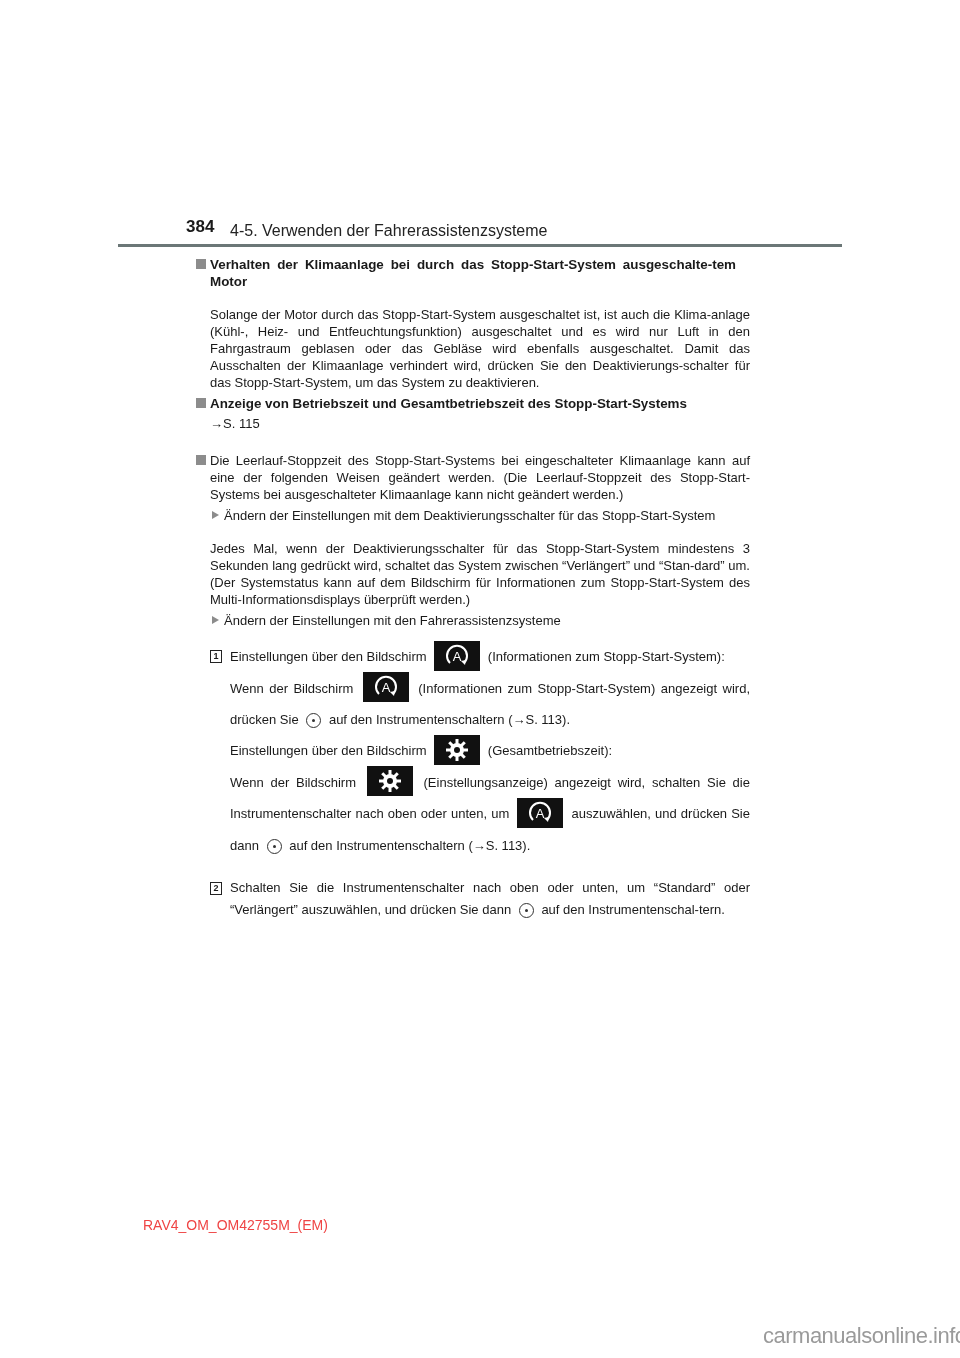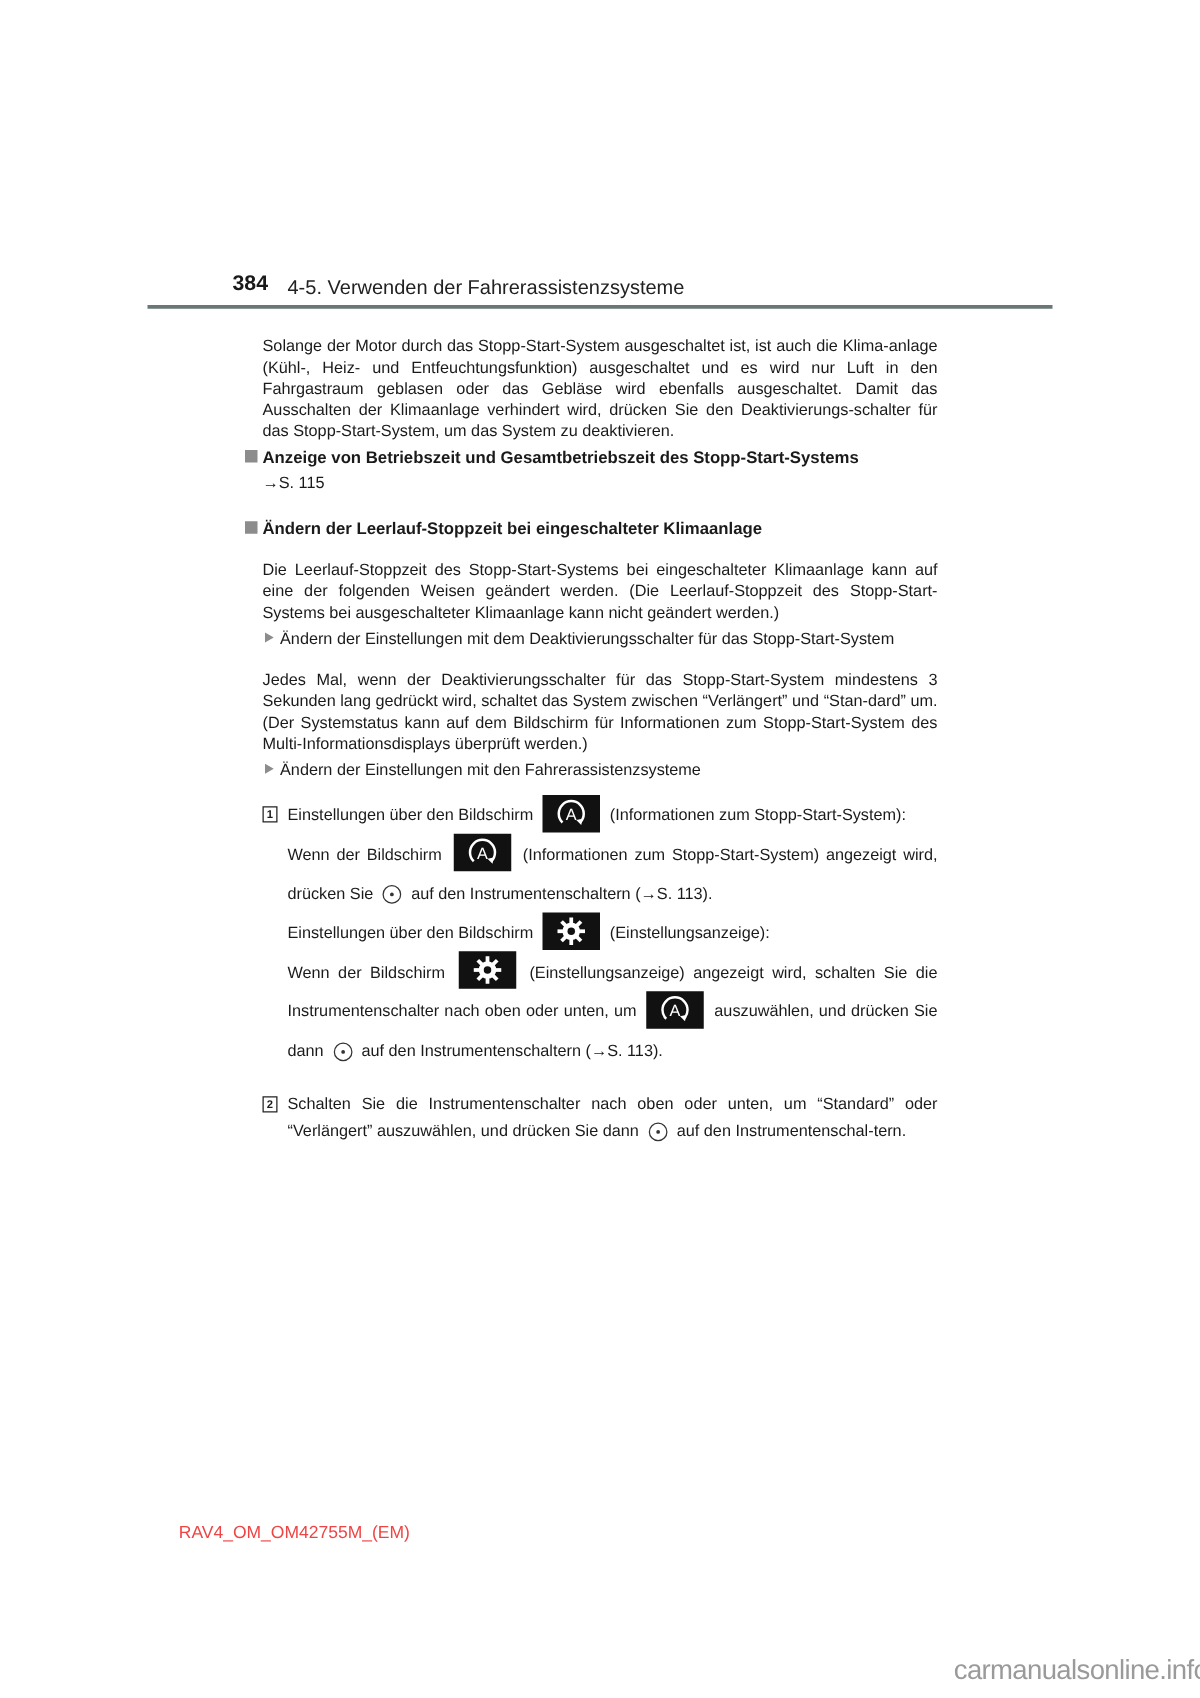--- a/index.html
+++ b/index.html
@@ -66,6 +66,10 @@
 
 <div class="content">
 
+  <div class="section-heading">
+    <span class="square"></span>
+    <span>Verhalten der Klimaanlage bei durch das Stopp-Start-System ausgeschalte-tem Motor</span>
+  </div>
   <div class="para">Solange der Motor durch das Stopp-Start-System ausgeschaltet ist, ist auch die Klima-anlage (Kühl-, Heiz- und Entfeuchtungsfunktion) ausgeschaltet und es wird nur Luft in den Fahrgastraum geblasen oder das Gebläse wird ebenfalls ausgeschaltet. Damit das Ausschalten der Klimaanlage verhindert wird, drücken Sie den Deaktivierungs-schalter für das Stopp-Start-System, um das System zu deaktivieren.</div>
 
   <div class="section-heading">

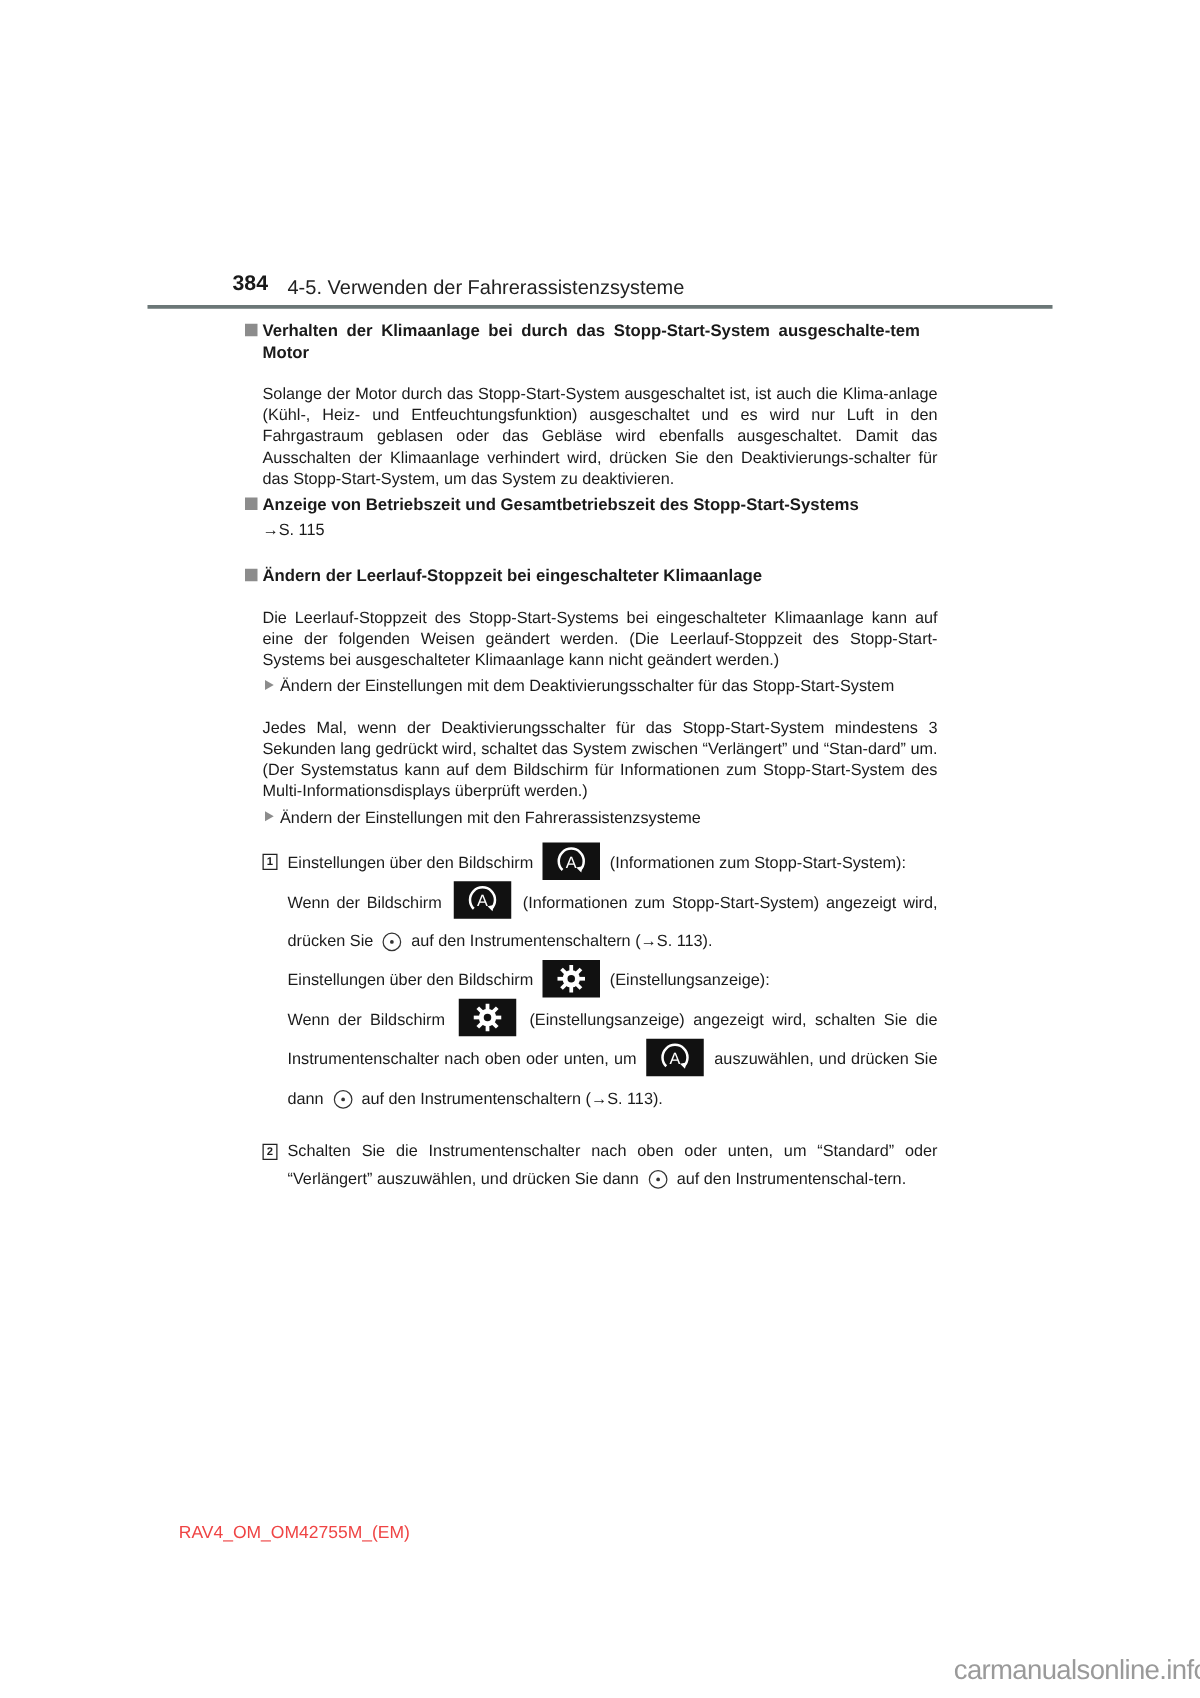--- a/index.html
+++ b/index.html
@@ -80,7 +80,6 @@
 
   <div class="section-heading">
     <span class="square"></span>
-    <span>Ändern der Leerlauf-Stoppzeit bei eingeschalteter Klimaanlage</span>
   </div>
   <div class="para">Die Leerlauf-Stoppzeit des Stopp-Start-Systems bei eingeschalteter Klimaanlage kann auf eine der folgenden Weisen geändert werden. (Die Leerlauf-Stoppzeit des Stopp-Start-Systems bei ausgeschalteter Klimaanlage kann nicht geändert werden.)</div>
 

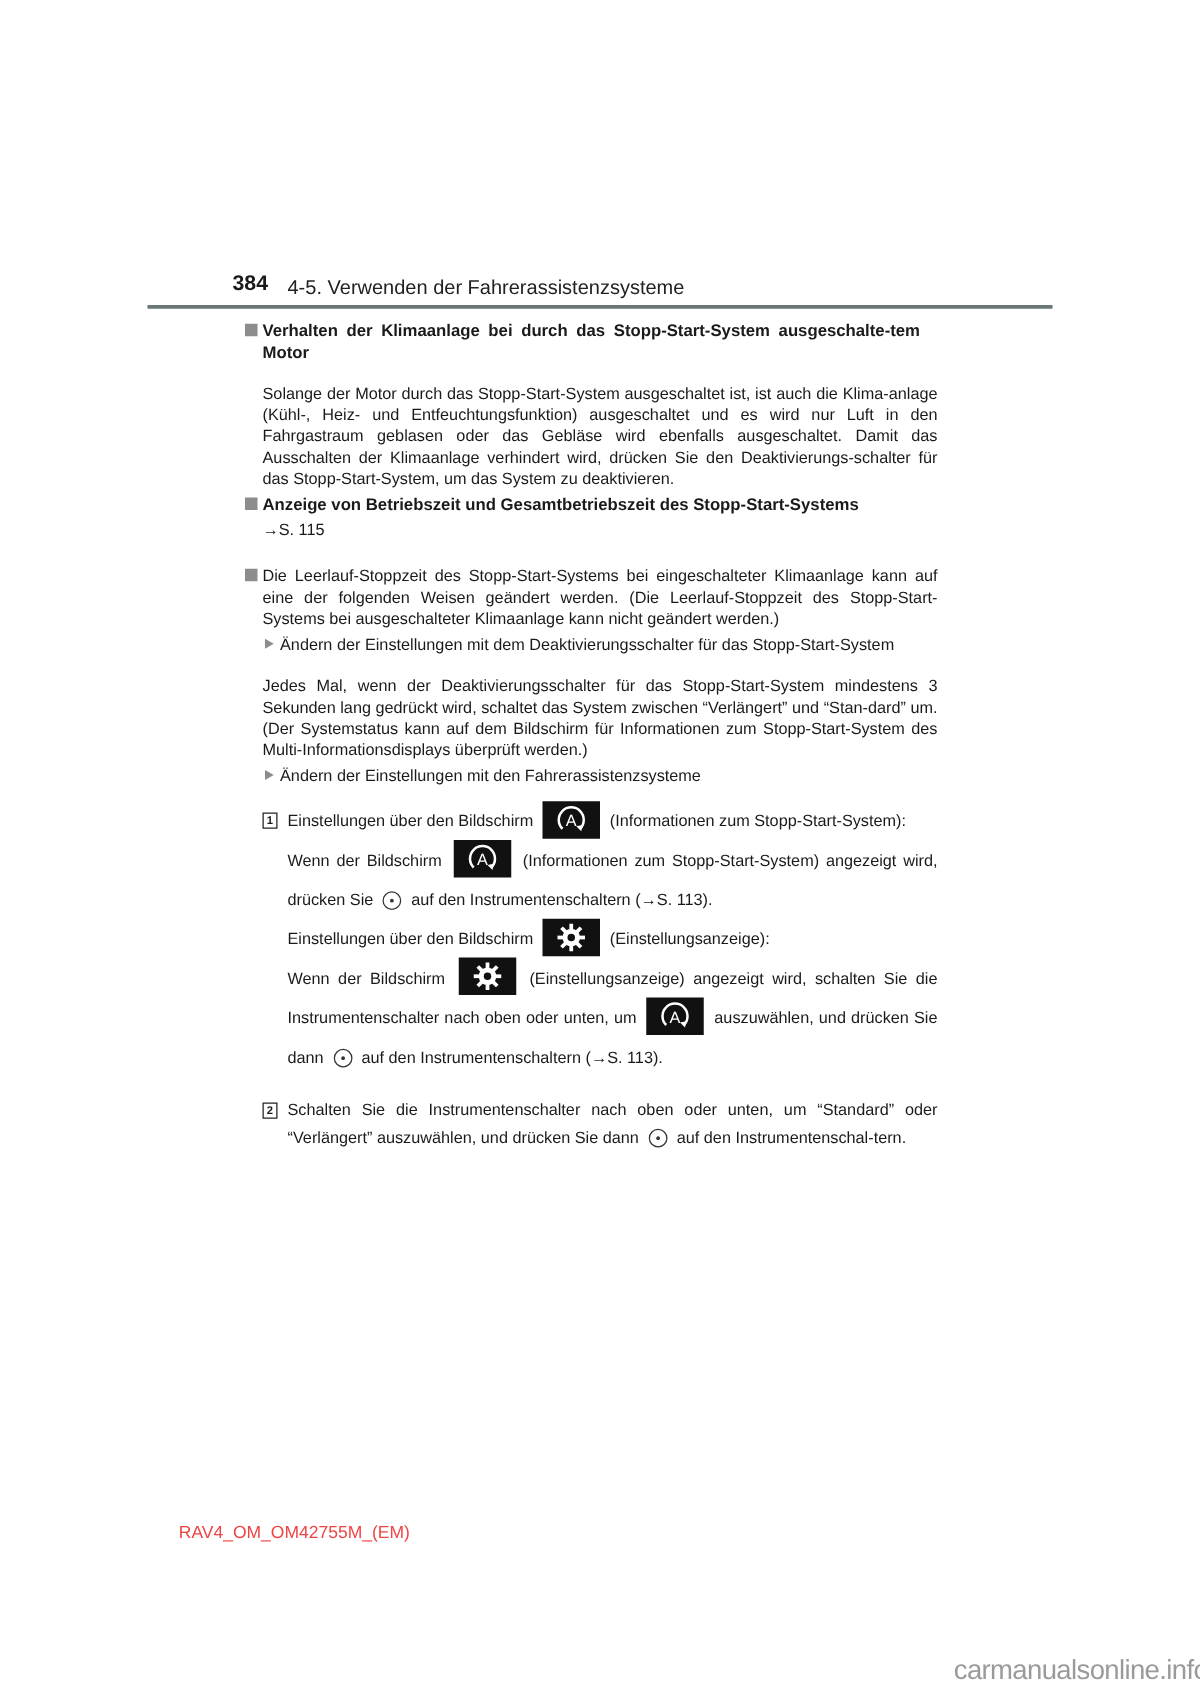--- a/index.html
+++ b/index.html
@@ -137,7 +137,7 @@
           <circle cx="15" cy="15" r="3" fill="#111"></circle>
         </svg>
     </span>
-    <span>(Einstellungsanzeige):</span><br>
+    <span>(Gesamtbetriebszeit):</span><br>
     <span>Wenn der Bildschirm</span>
     <span class="icon-box">
       <svg width="30" height="30" viewBox="0 0 30 30">

